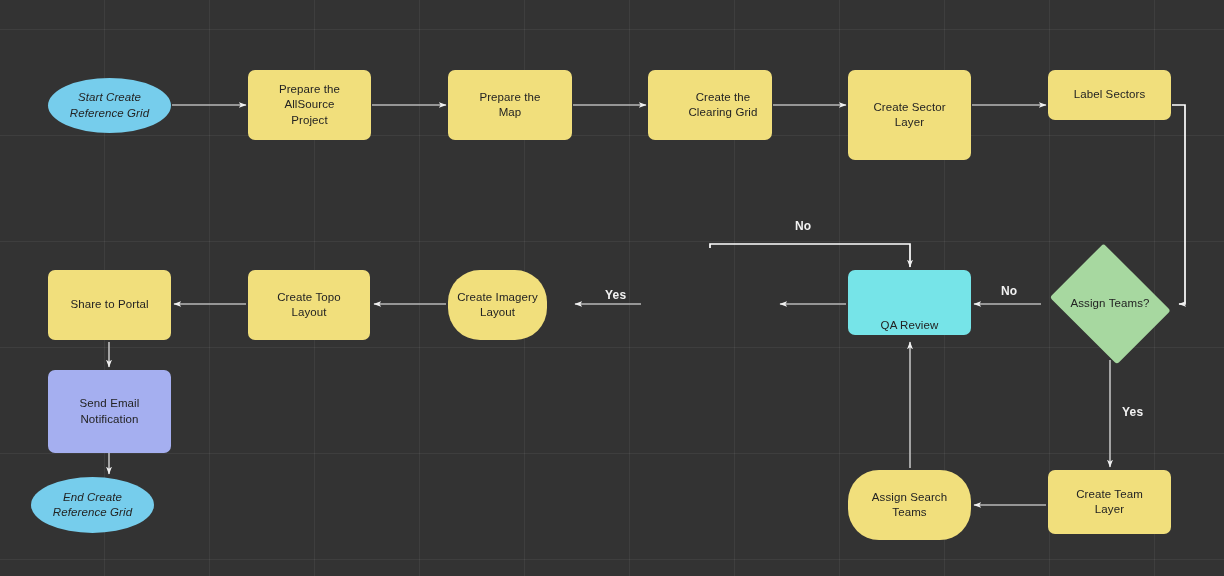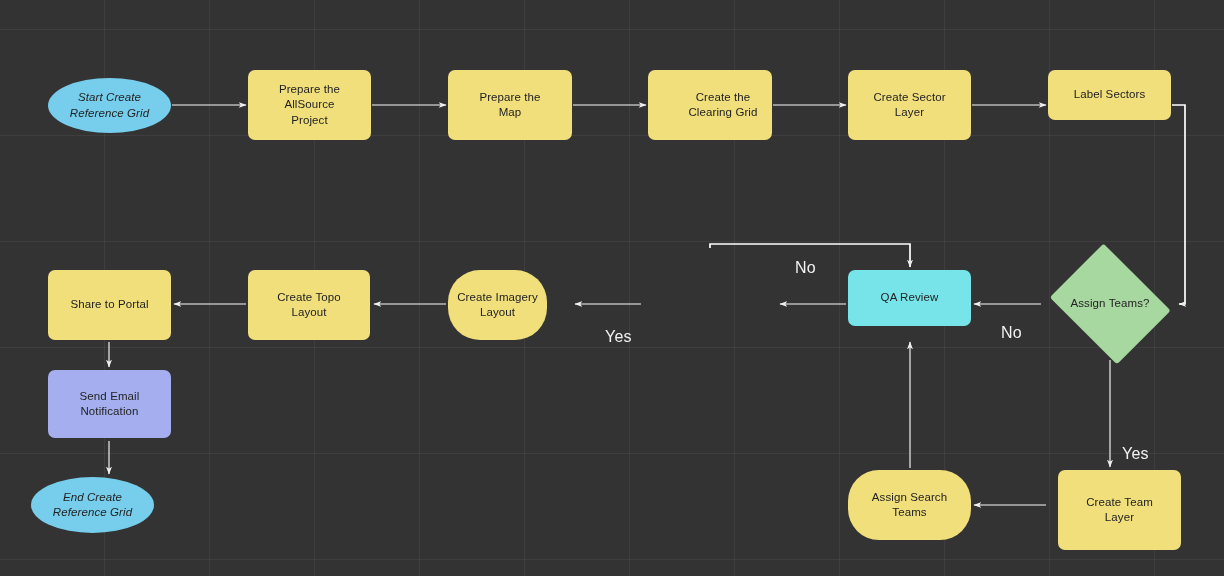--- a/index.html
+++ b/index.html
@@ -114,7 +114,7 @@
 Clearing Grid</span>
   </div>
 
-  <div class="node proc" style="left:848px;top:70px;width:123px;height:70px;background:#f1df7c;">
+  <div class="node proc" style="left:848px;top:70px;width:123px;height:90px;background:#f1df7c;">
     <span>Create Sector
 Layer</span>
   </div>

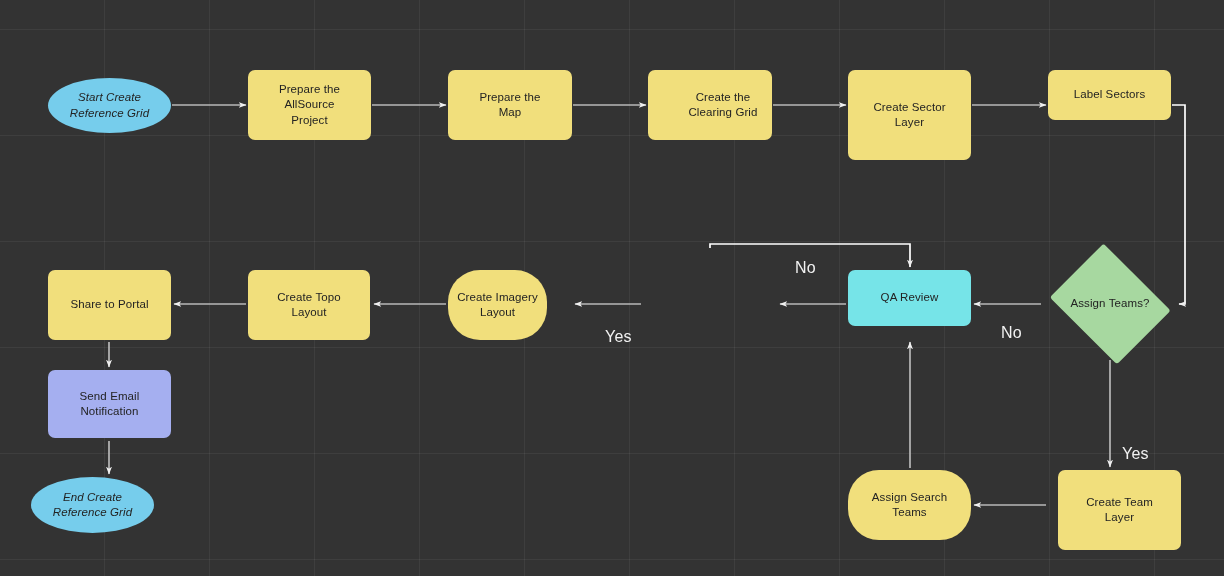--- a/index.html
+++ b/index.html
@@ -45,11 +45,10 @@
   .elabel{
     position:absolute;
     color:#f2f2f2;
-    font-size:16px;
-    font-weight:normal;
+    font-size:12px;
+    font-weight:bold;
     letter-spacing:.2px;
     white-space:nowrap;
-    margin-top:40px;
   }
 </style>
 </head>

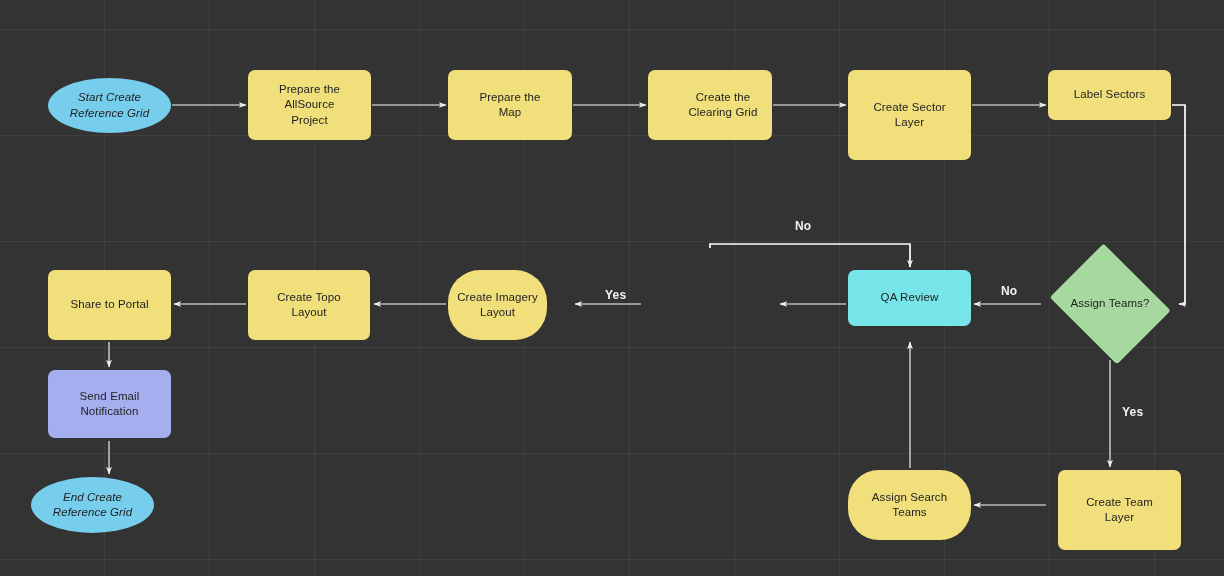--- a/index.html
+++ b/index.html
@@ -137,7 +137,7 @@
 Teams</span>
   </div>
 
-  <div class="node proc" style="left:848px;top:270px;width:123px;height:56px;background:#76e4e8;">
+  <div class="node proc" style="left:848px;top:270px;width:123px;height:65px;background:#76e4e8;align-items:flex-end;">
     <span>QA Review</span>
   </div>
 

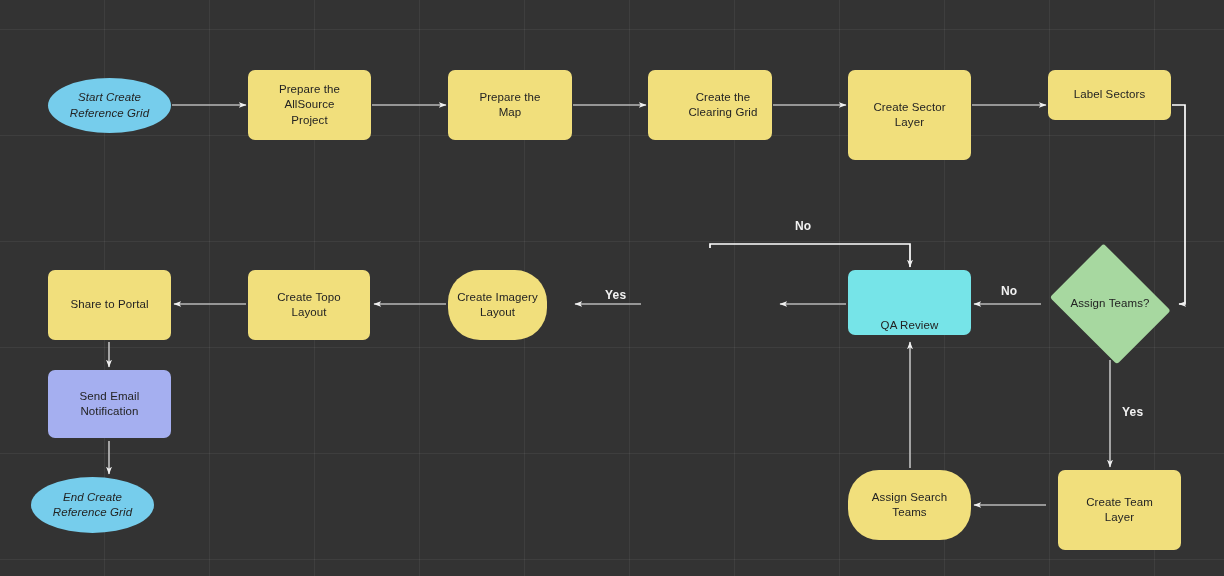--- a/index.html
+++ b/index.html
@@ -156,7 +156,7 @@
     <span>Share to Portal</span>
   </div>
 
-  <div class="node proc" style="left:48px;top:370px;width:123px;height:68px;background:#a5aff0;">
+  <div class="node proc" style="left:48px;top:370px;width:123px;height:83px;background:#a5aff0;">
     <span>Send Email
 Notification</span>
   </div>

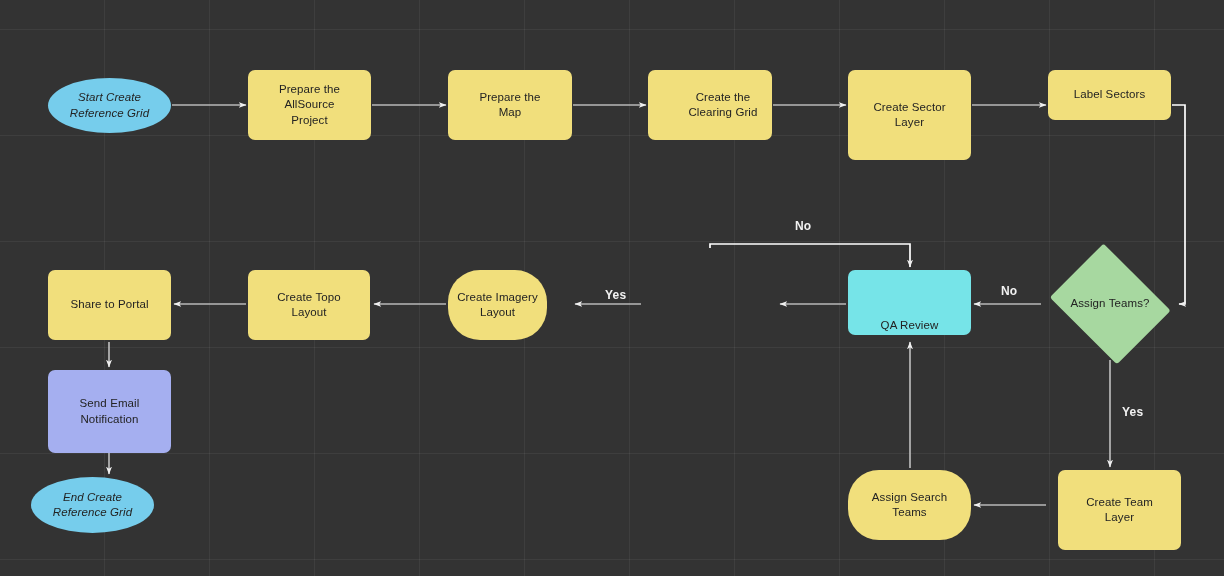--- a/index.html
+++ b/index.html
@@ -127,7 +127,7 @@
     <span class="dlabel">Assign Teams?</span>
   </div>
 
-  <div class="node proc" style="left:1048px;top:470px;width:123px;height:80px;background:#f1df7c;margin-left:10px;">
+  <div class="node proc" style="left:1048px;top:470px;width:123px;height:64px;background:#f1df7c;">
     <span>Create Team
 Layer</span>
   </div>

